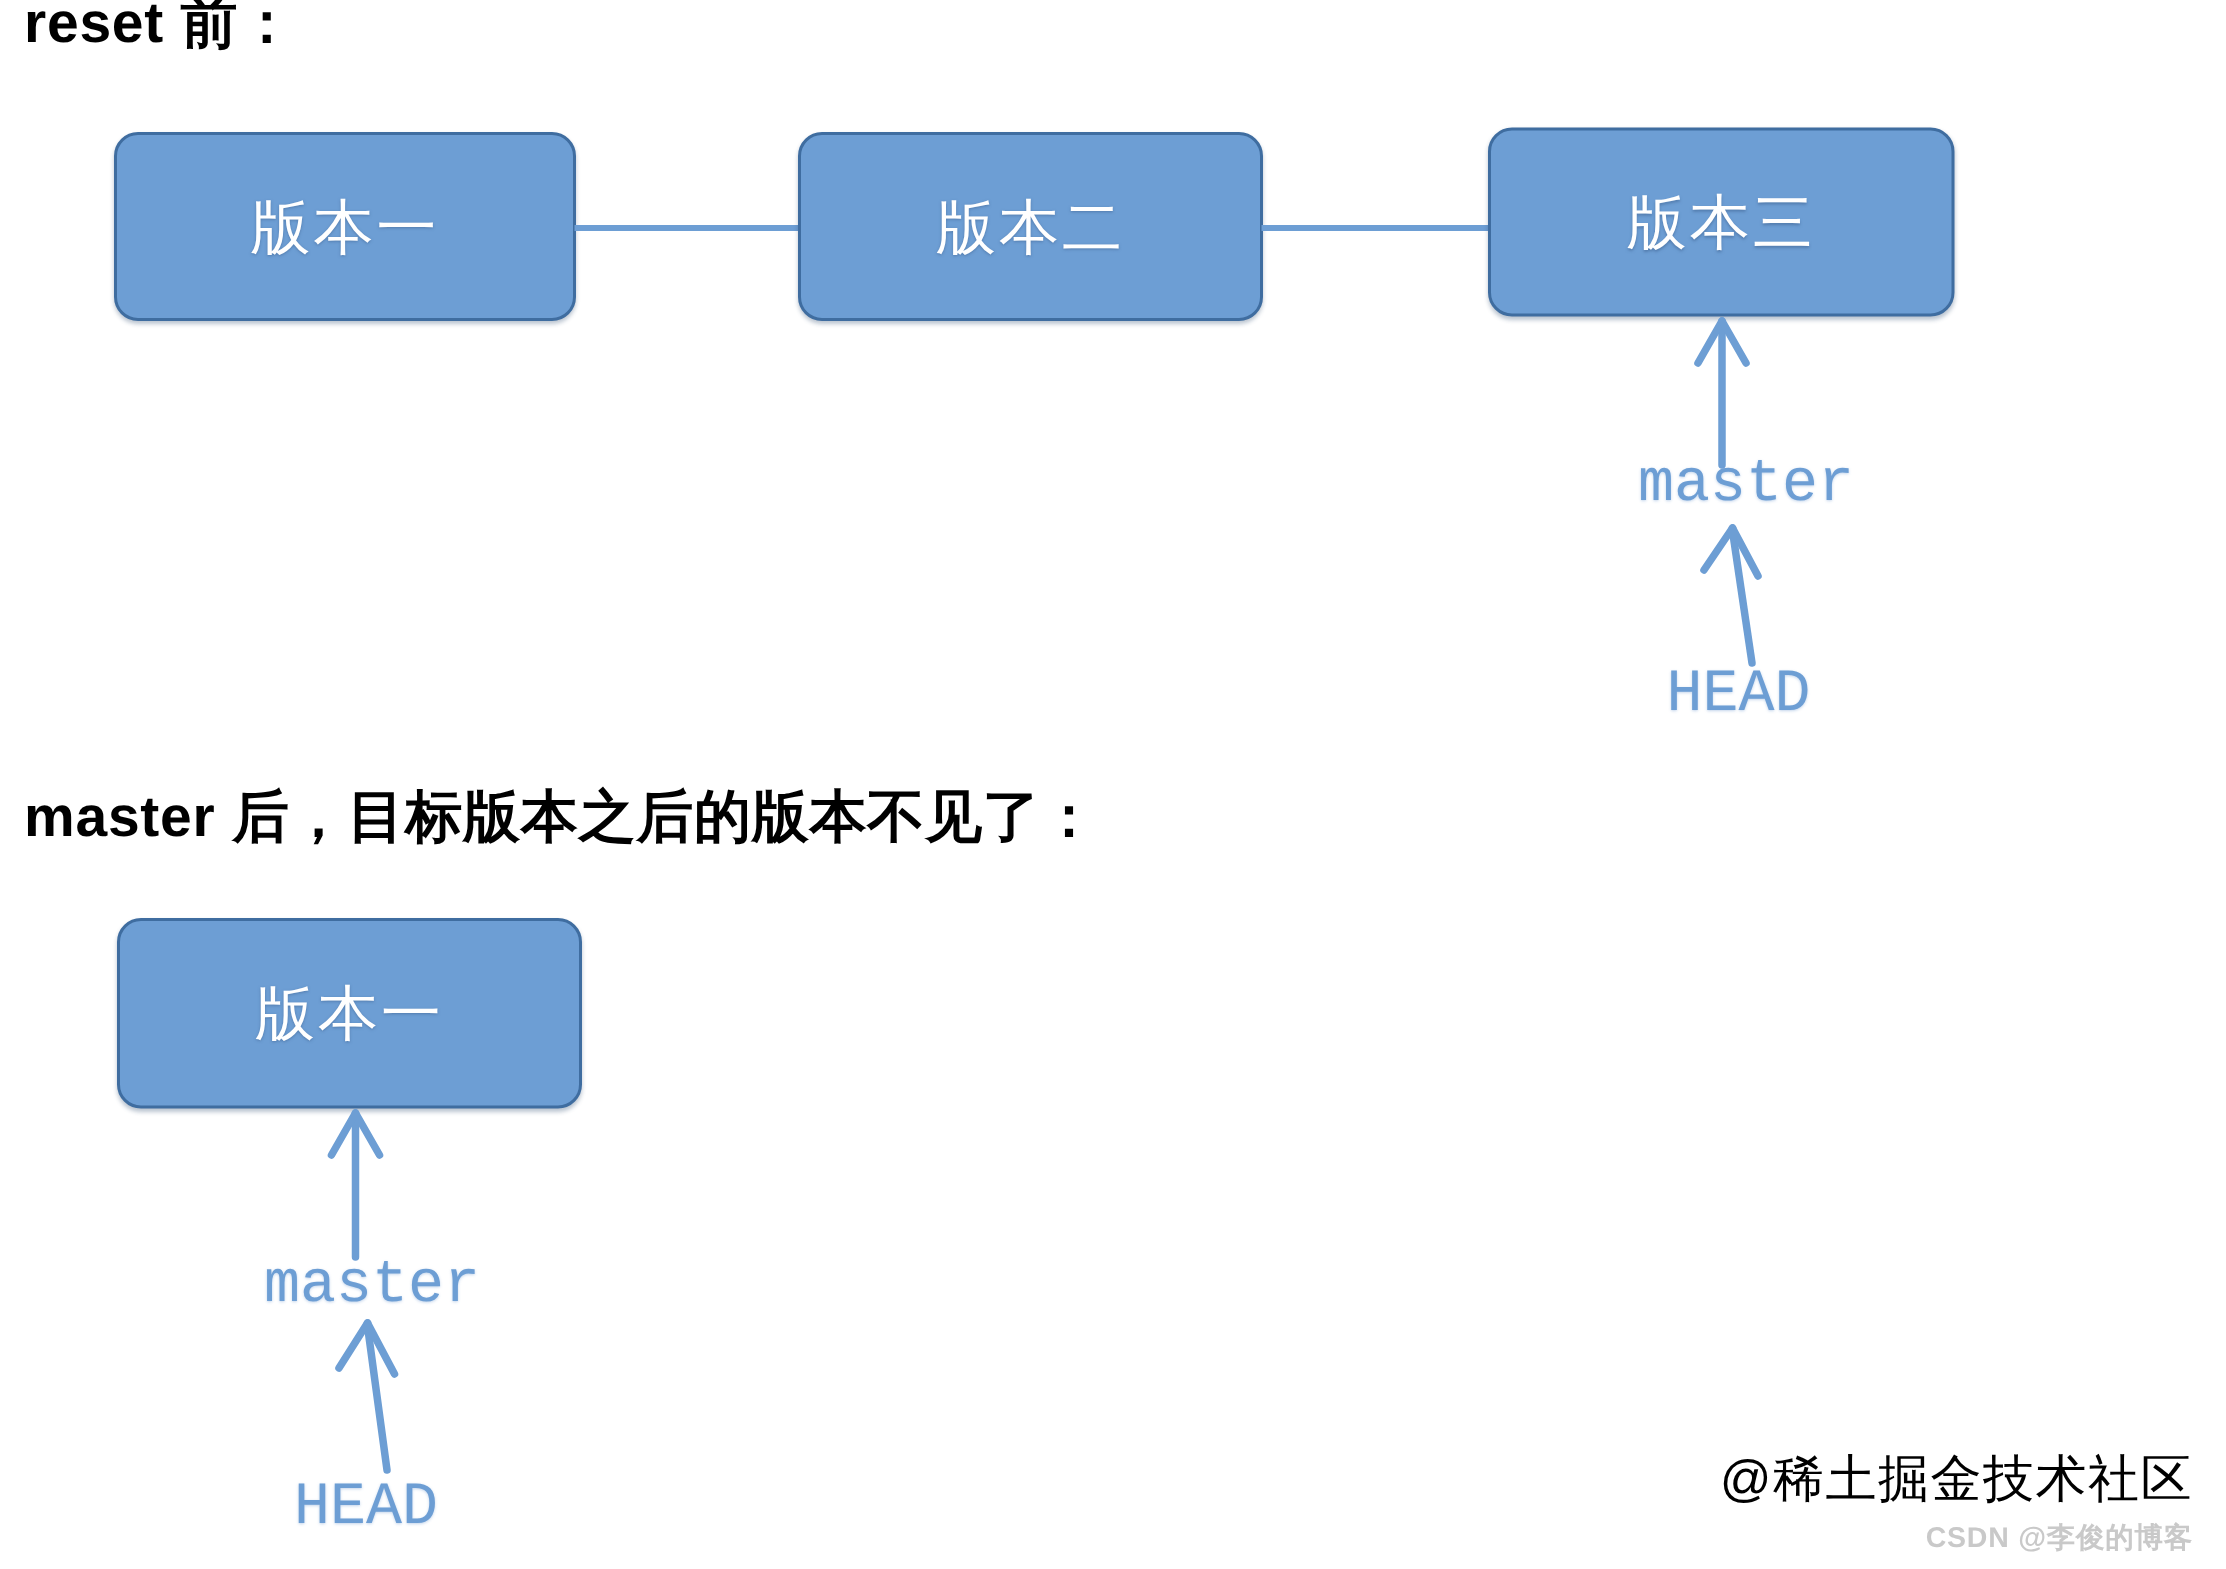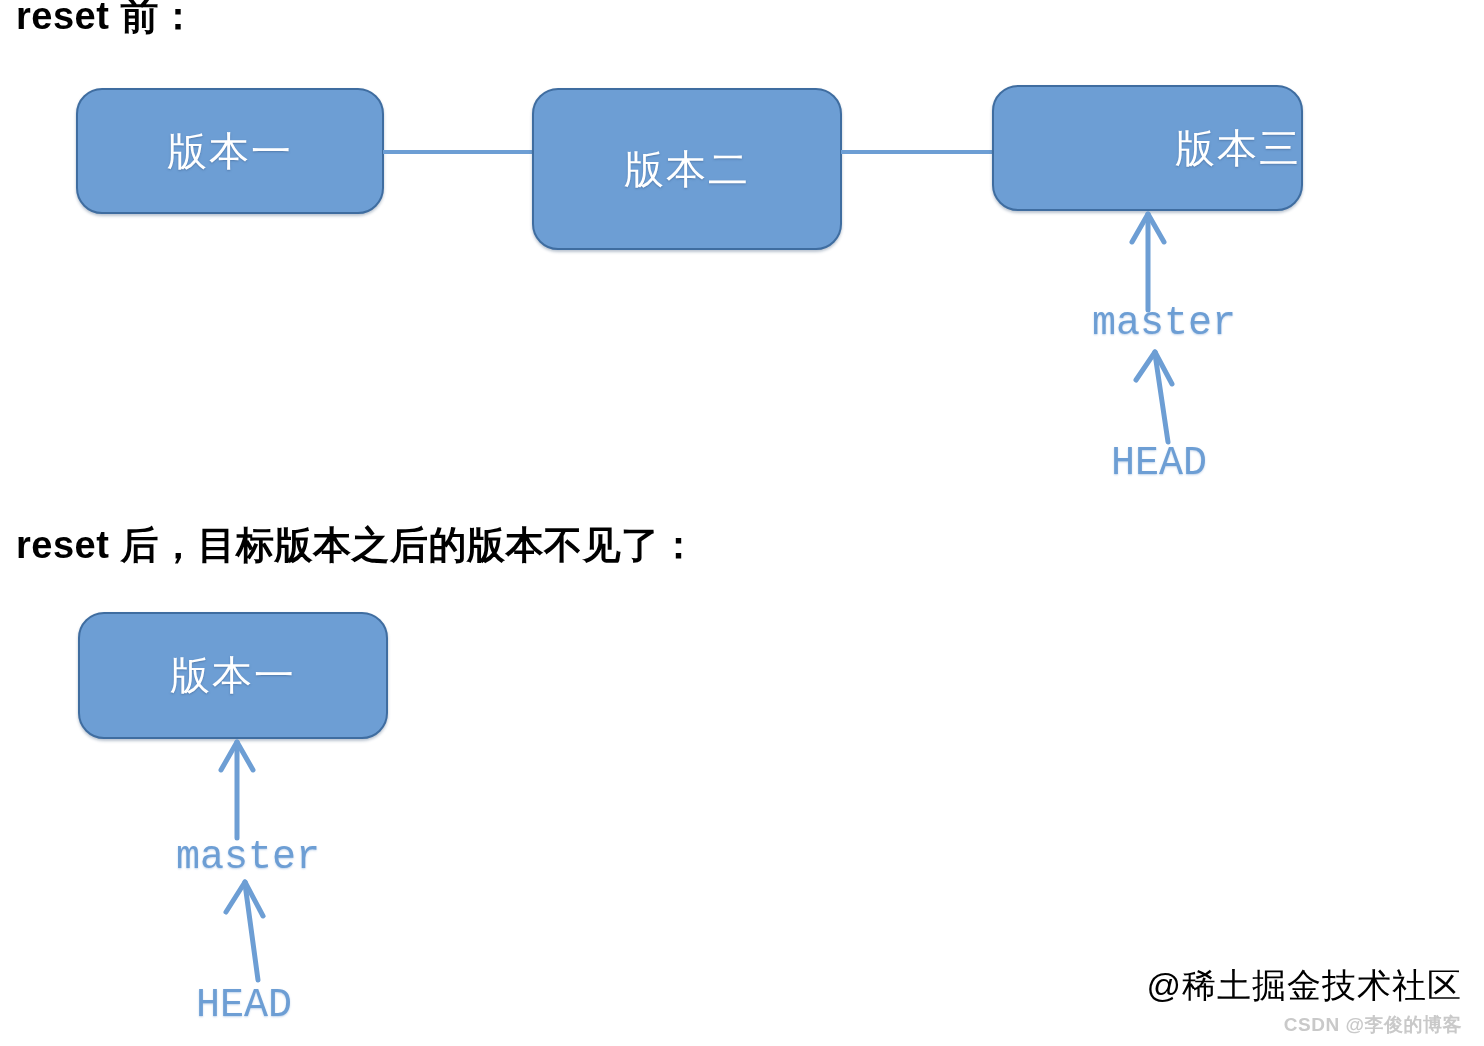--- a/index.html
+++ b/index.html
@@ -46,7 +46,7 @@
     box-sizing: border-box;
     background: #6D9ED4;
     border: 2px solid #3F6DA0;
-    border-radius: 26px;
+    border-radius: 16px;
     display: flex;
     align-items: center;
     justify-content: center;

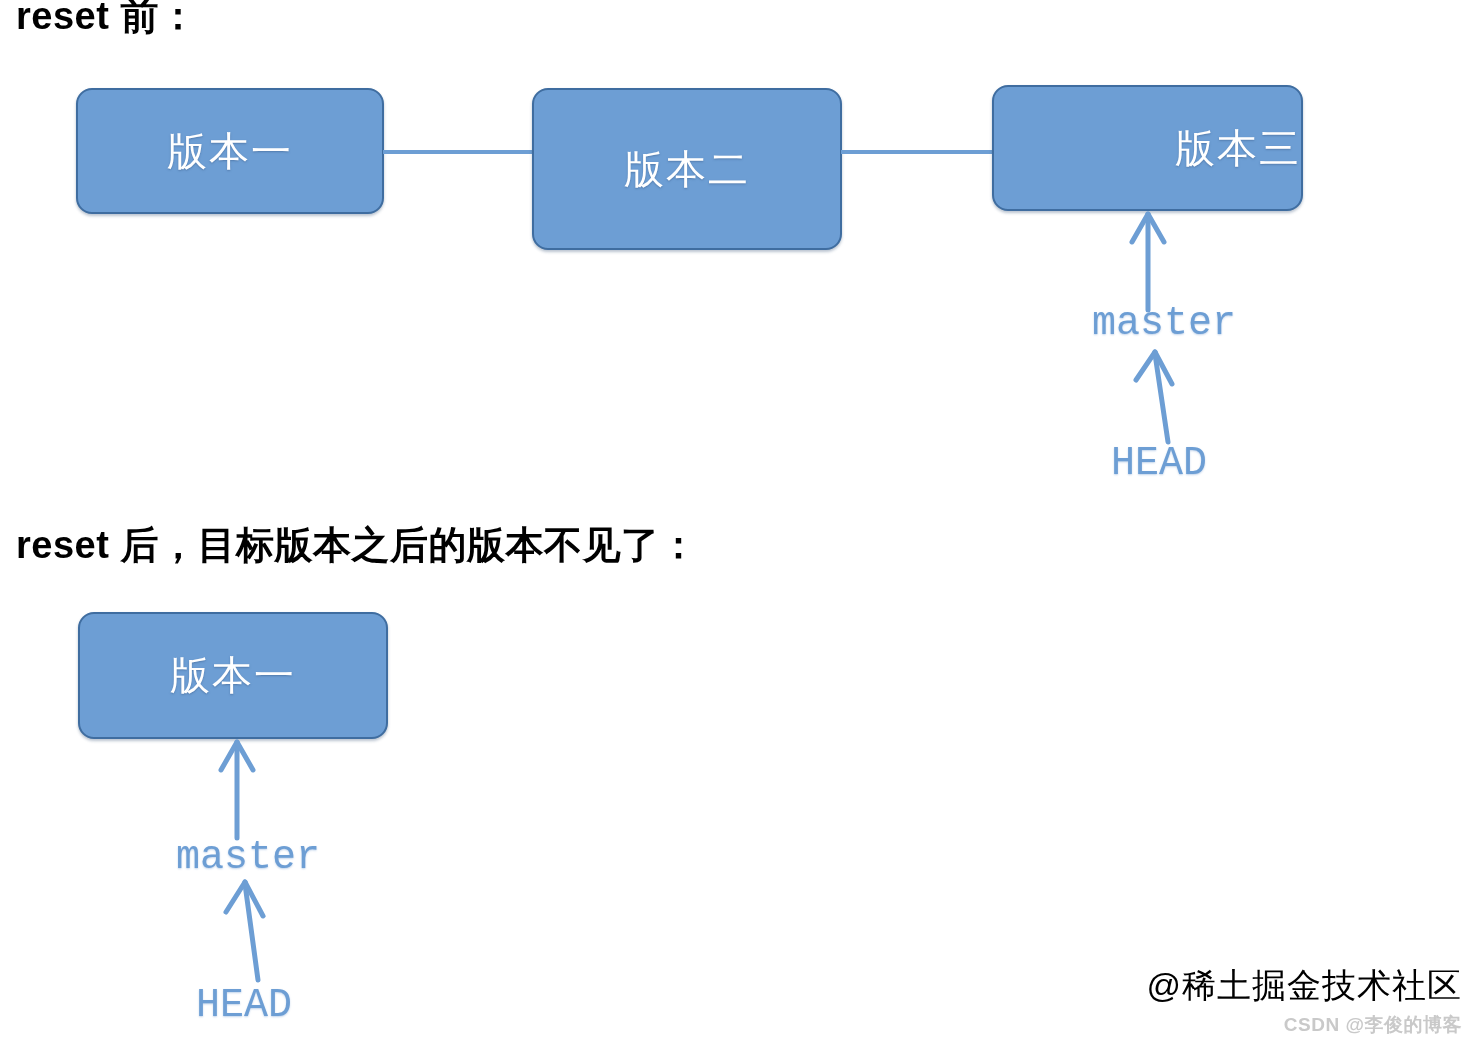--- a/index.html
+++ b/index.html
@@ -62,7 +62,7 @@
   }
 
   #box-v1 { left: 76px;  top: 88px;  width: 308px; height: 126px; }
-  #box-v2 { left: 532px; top: 88px;  width: 310px; height: 162px; }
+  #box-v2 { left: 532px; top: 88px;  width: 310px; height: 126px; }
   #box-v3 { left: 992px; top: 85px;  width: 311px; height: 126px; justify-content: flex-end; }
   #box-v1-after { left: 78px; top: 612px; width: 310px; height: 127px; }
 

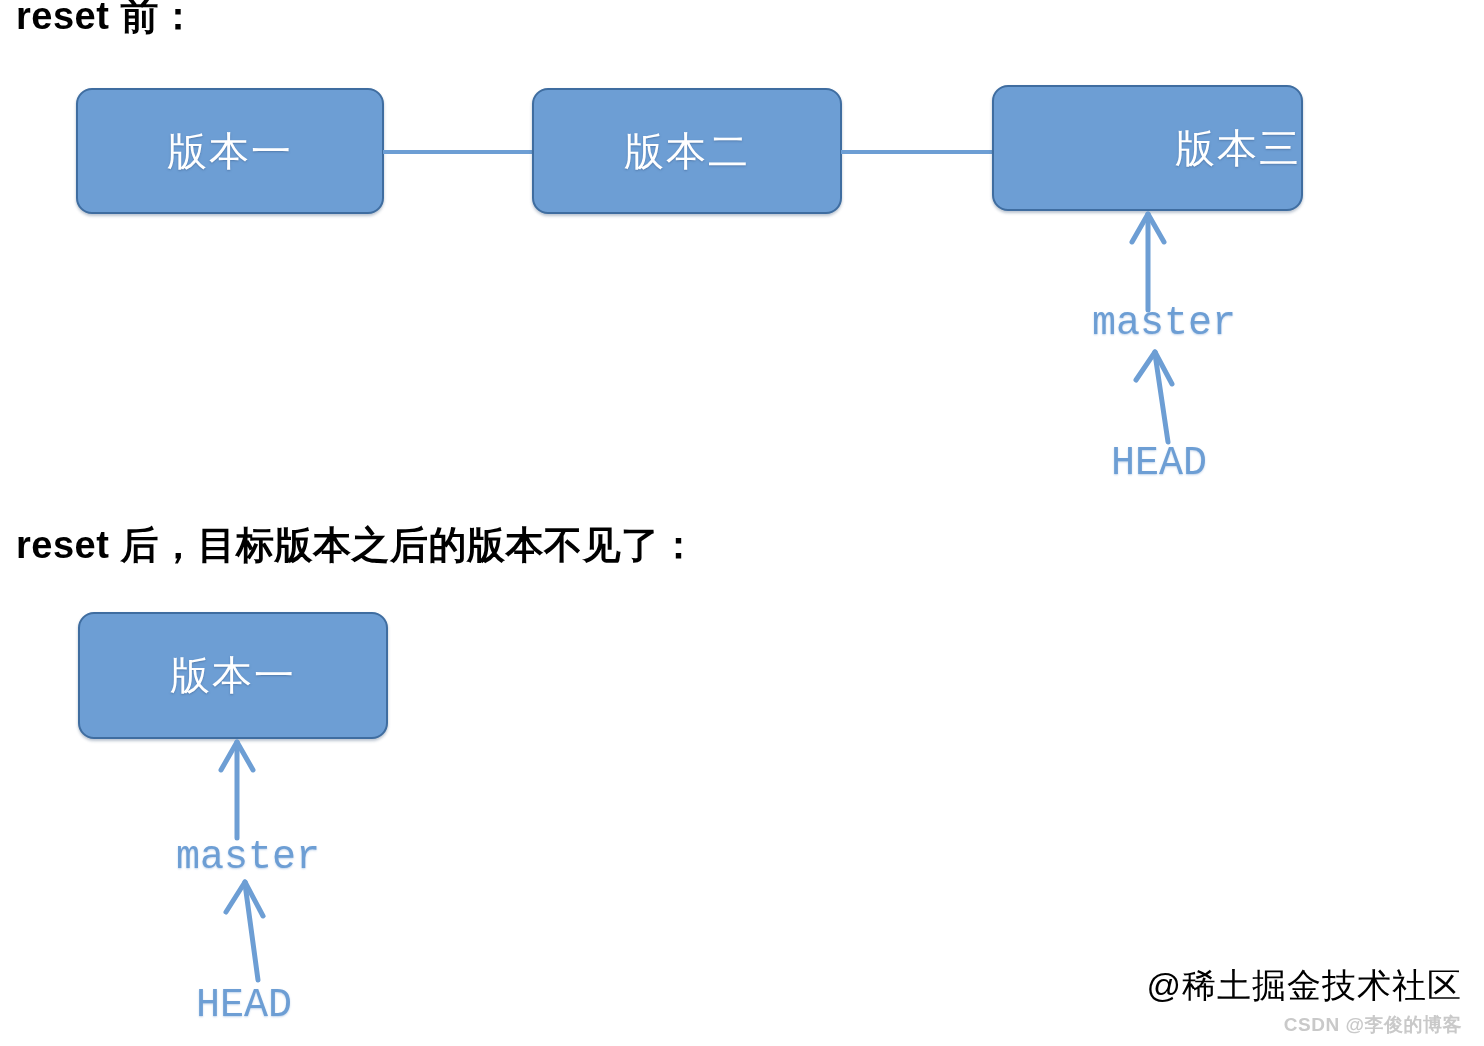--- a/index.html
+++ b/index.html
@@ -63,7 +63,7 @@
 
   #box-v1 { left: 76px;  top: 88px;  width: 308px; height: 126px; }
   #box-v2 { left: 532px; top: 88px;  width: 310px; height: 126px; }
-  #box-v3 { left: 992px; top: 85px;  width: 311px; height: 126px; justify-content: flex-end; }
+  #box-v3 { left: 992px; top: 85px;  width: 311px; height: 126px; }
   #box-v1-after { left: 78px; top: 612px; width: 310px; height: 127px; }
 
   

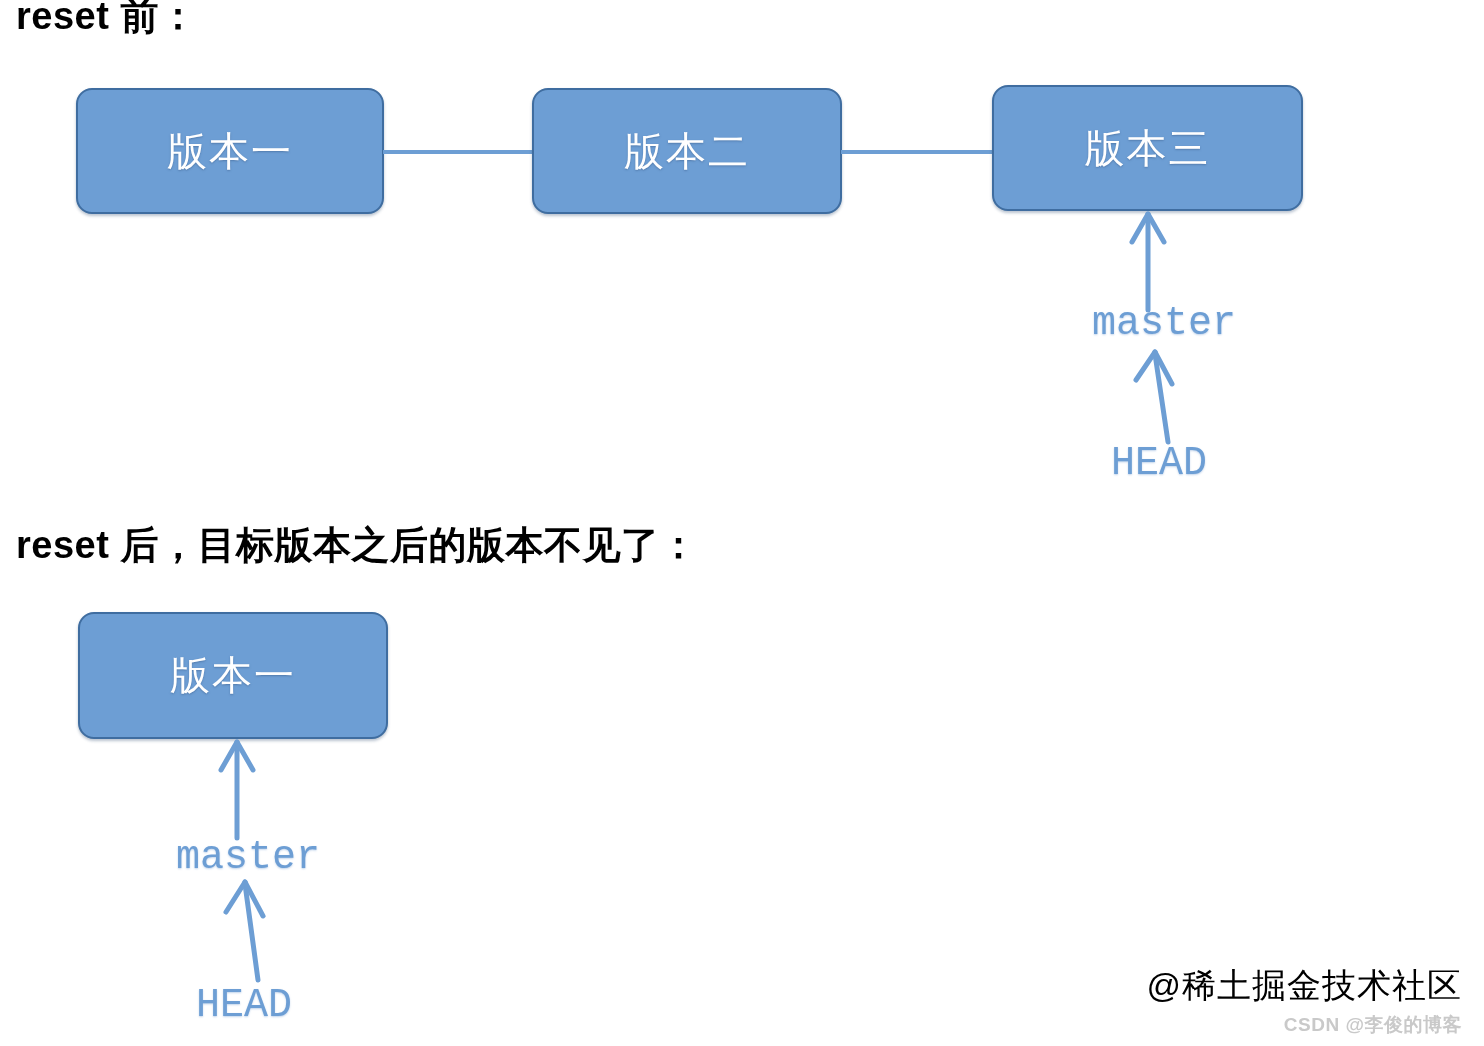--- a/index.html
+++ b/index.html
@@ -163,7 +163,7 @@
 
   <div class="ref-label" id="label-head-top">HEAD</div>
 
-  <div class="heading" id="heading-after">reset 后，目标版本之后的版本不见了：</div>
+  <div class="heading" id="heading-after">master 后，目标版本之后的版本不见了：</div>
 
   <div class="version-box" id="box-v1-after">
     <span class="label">版本一</span>

